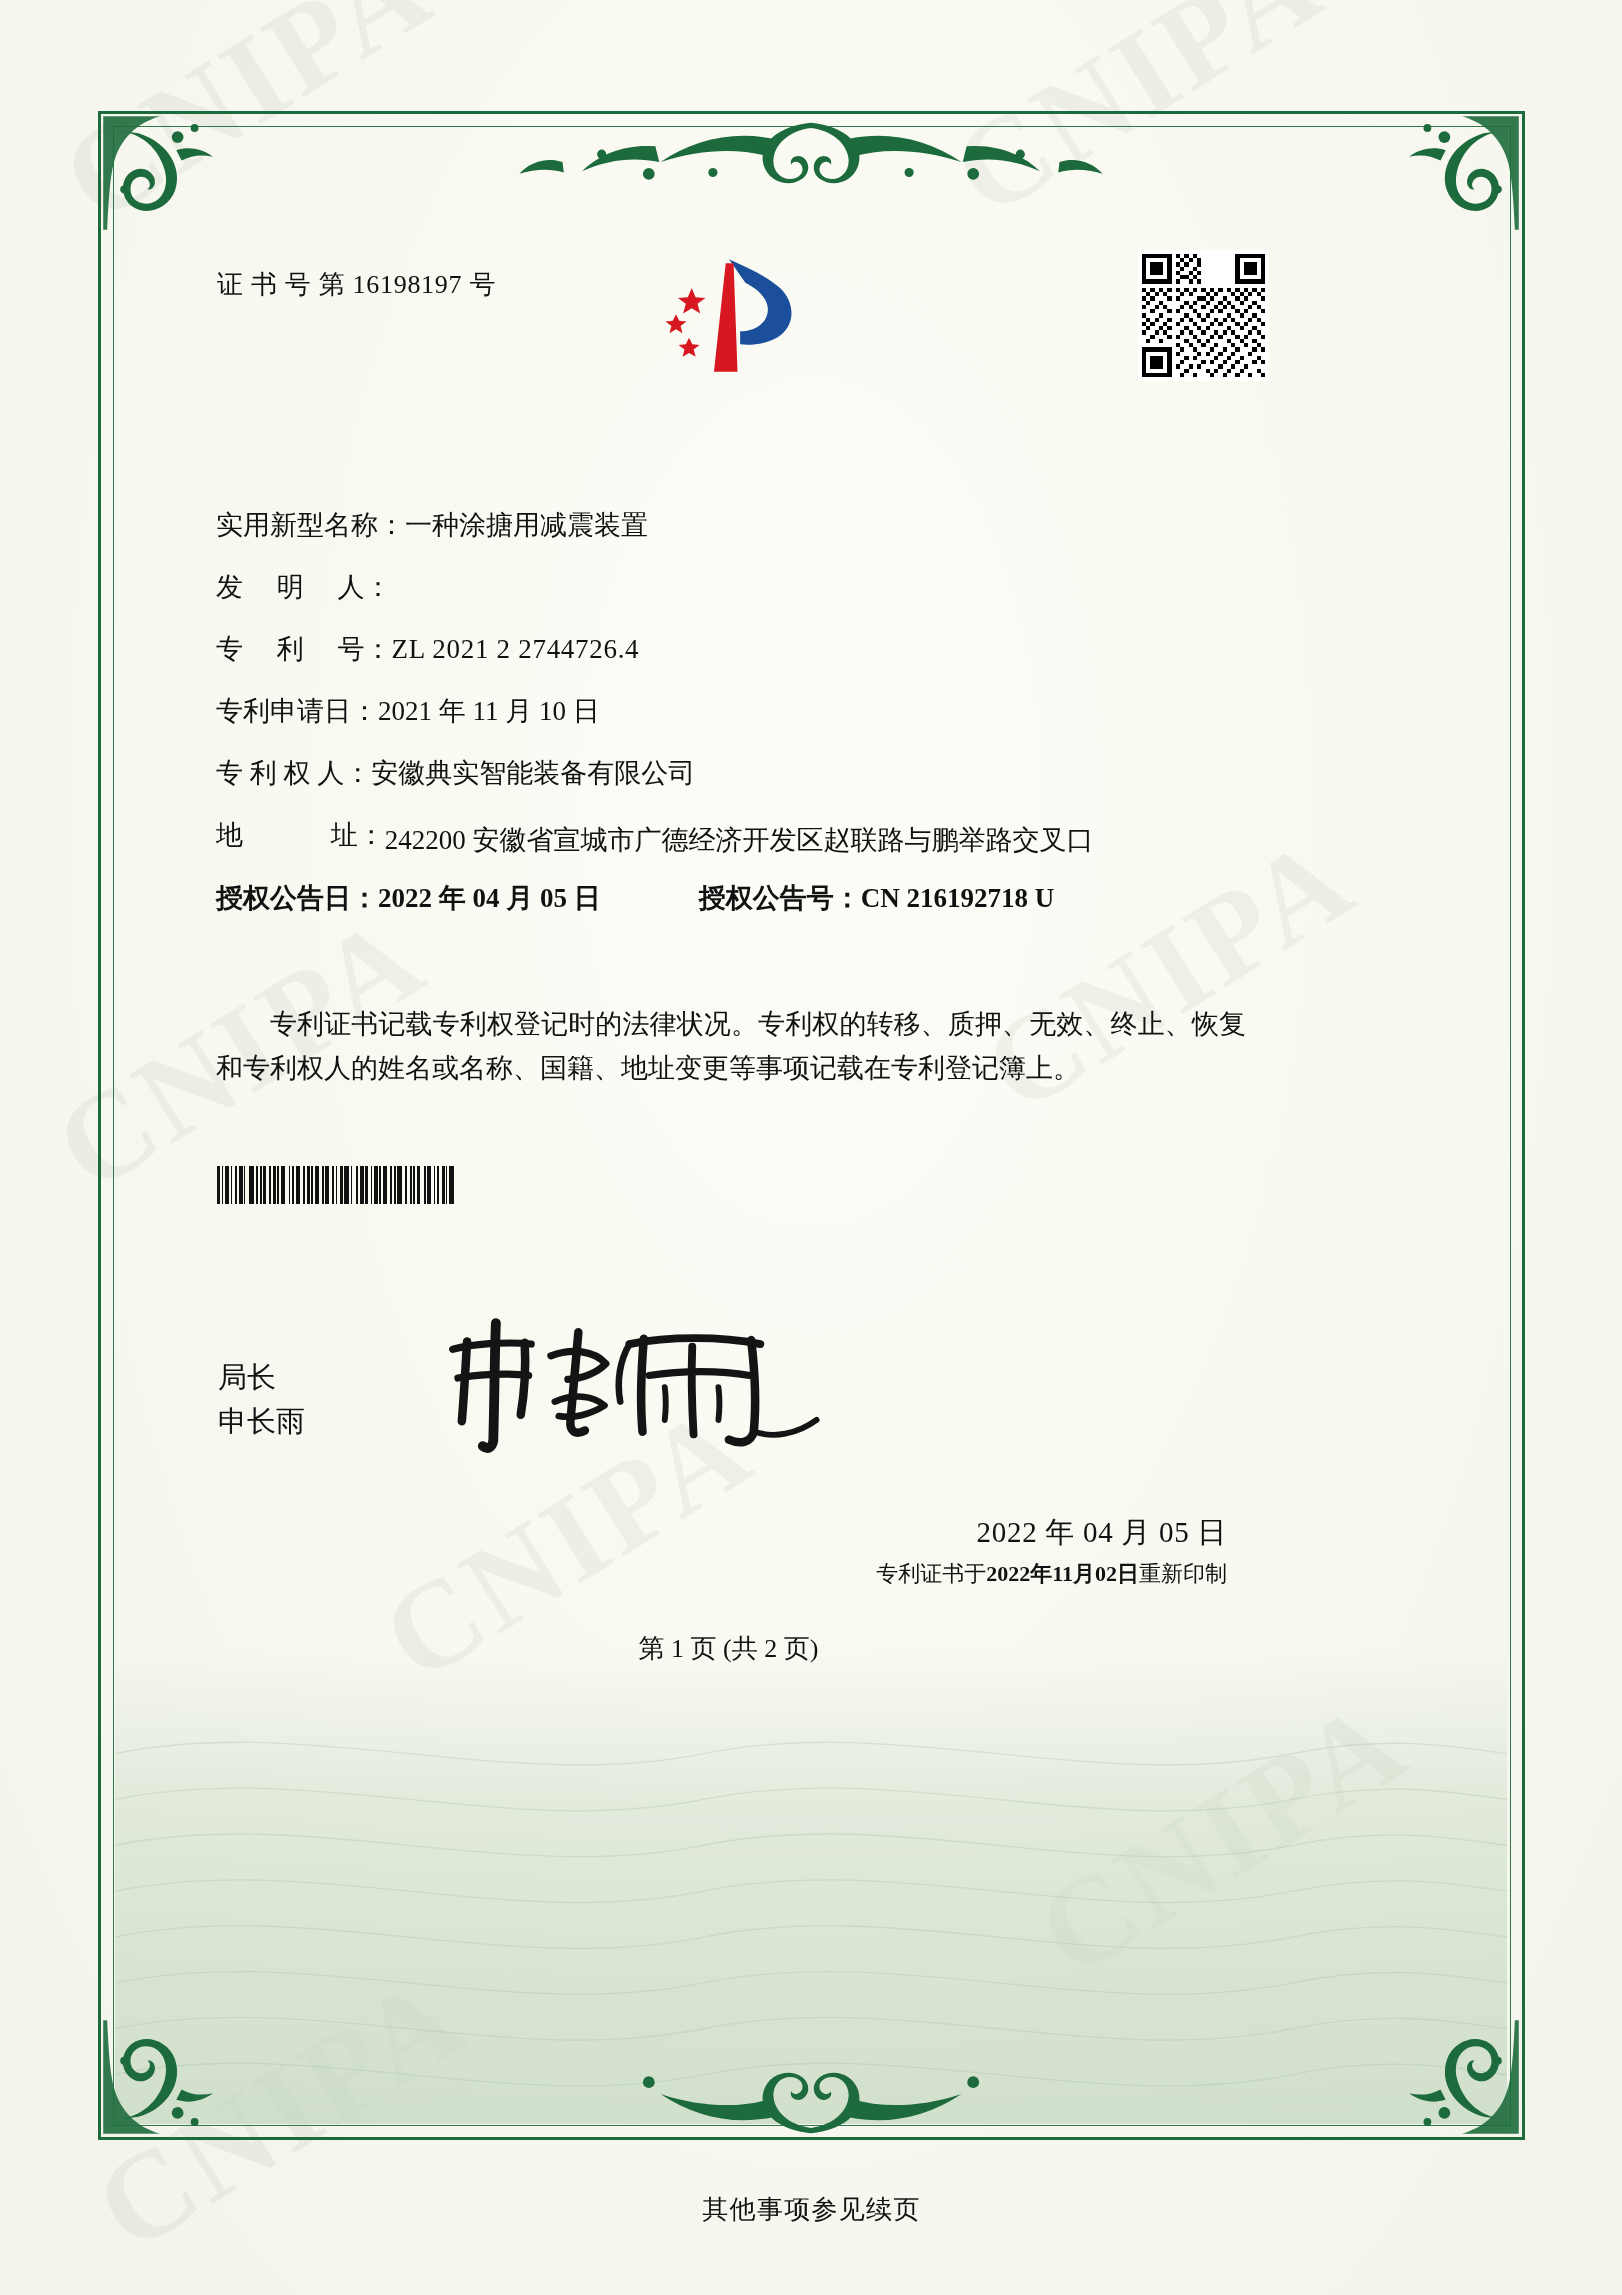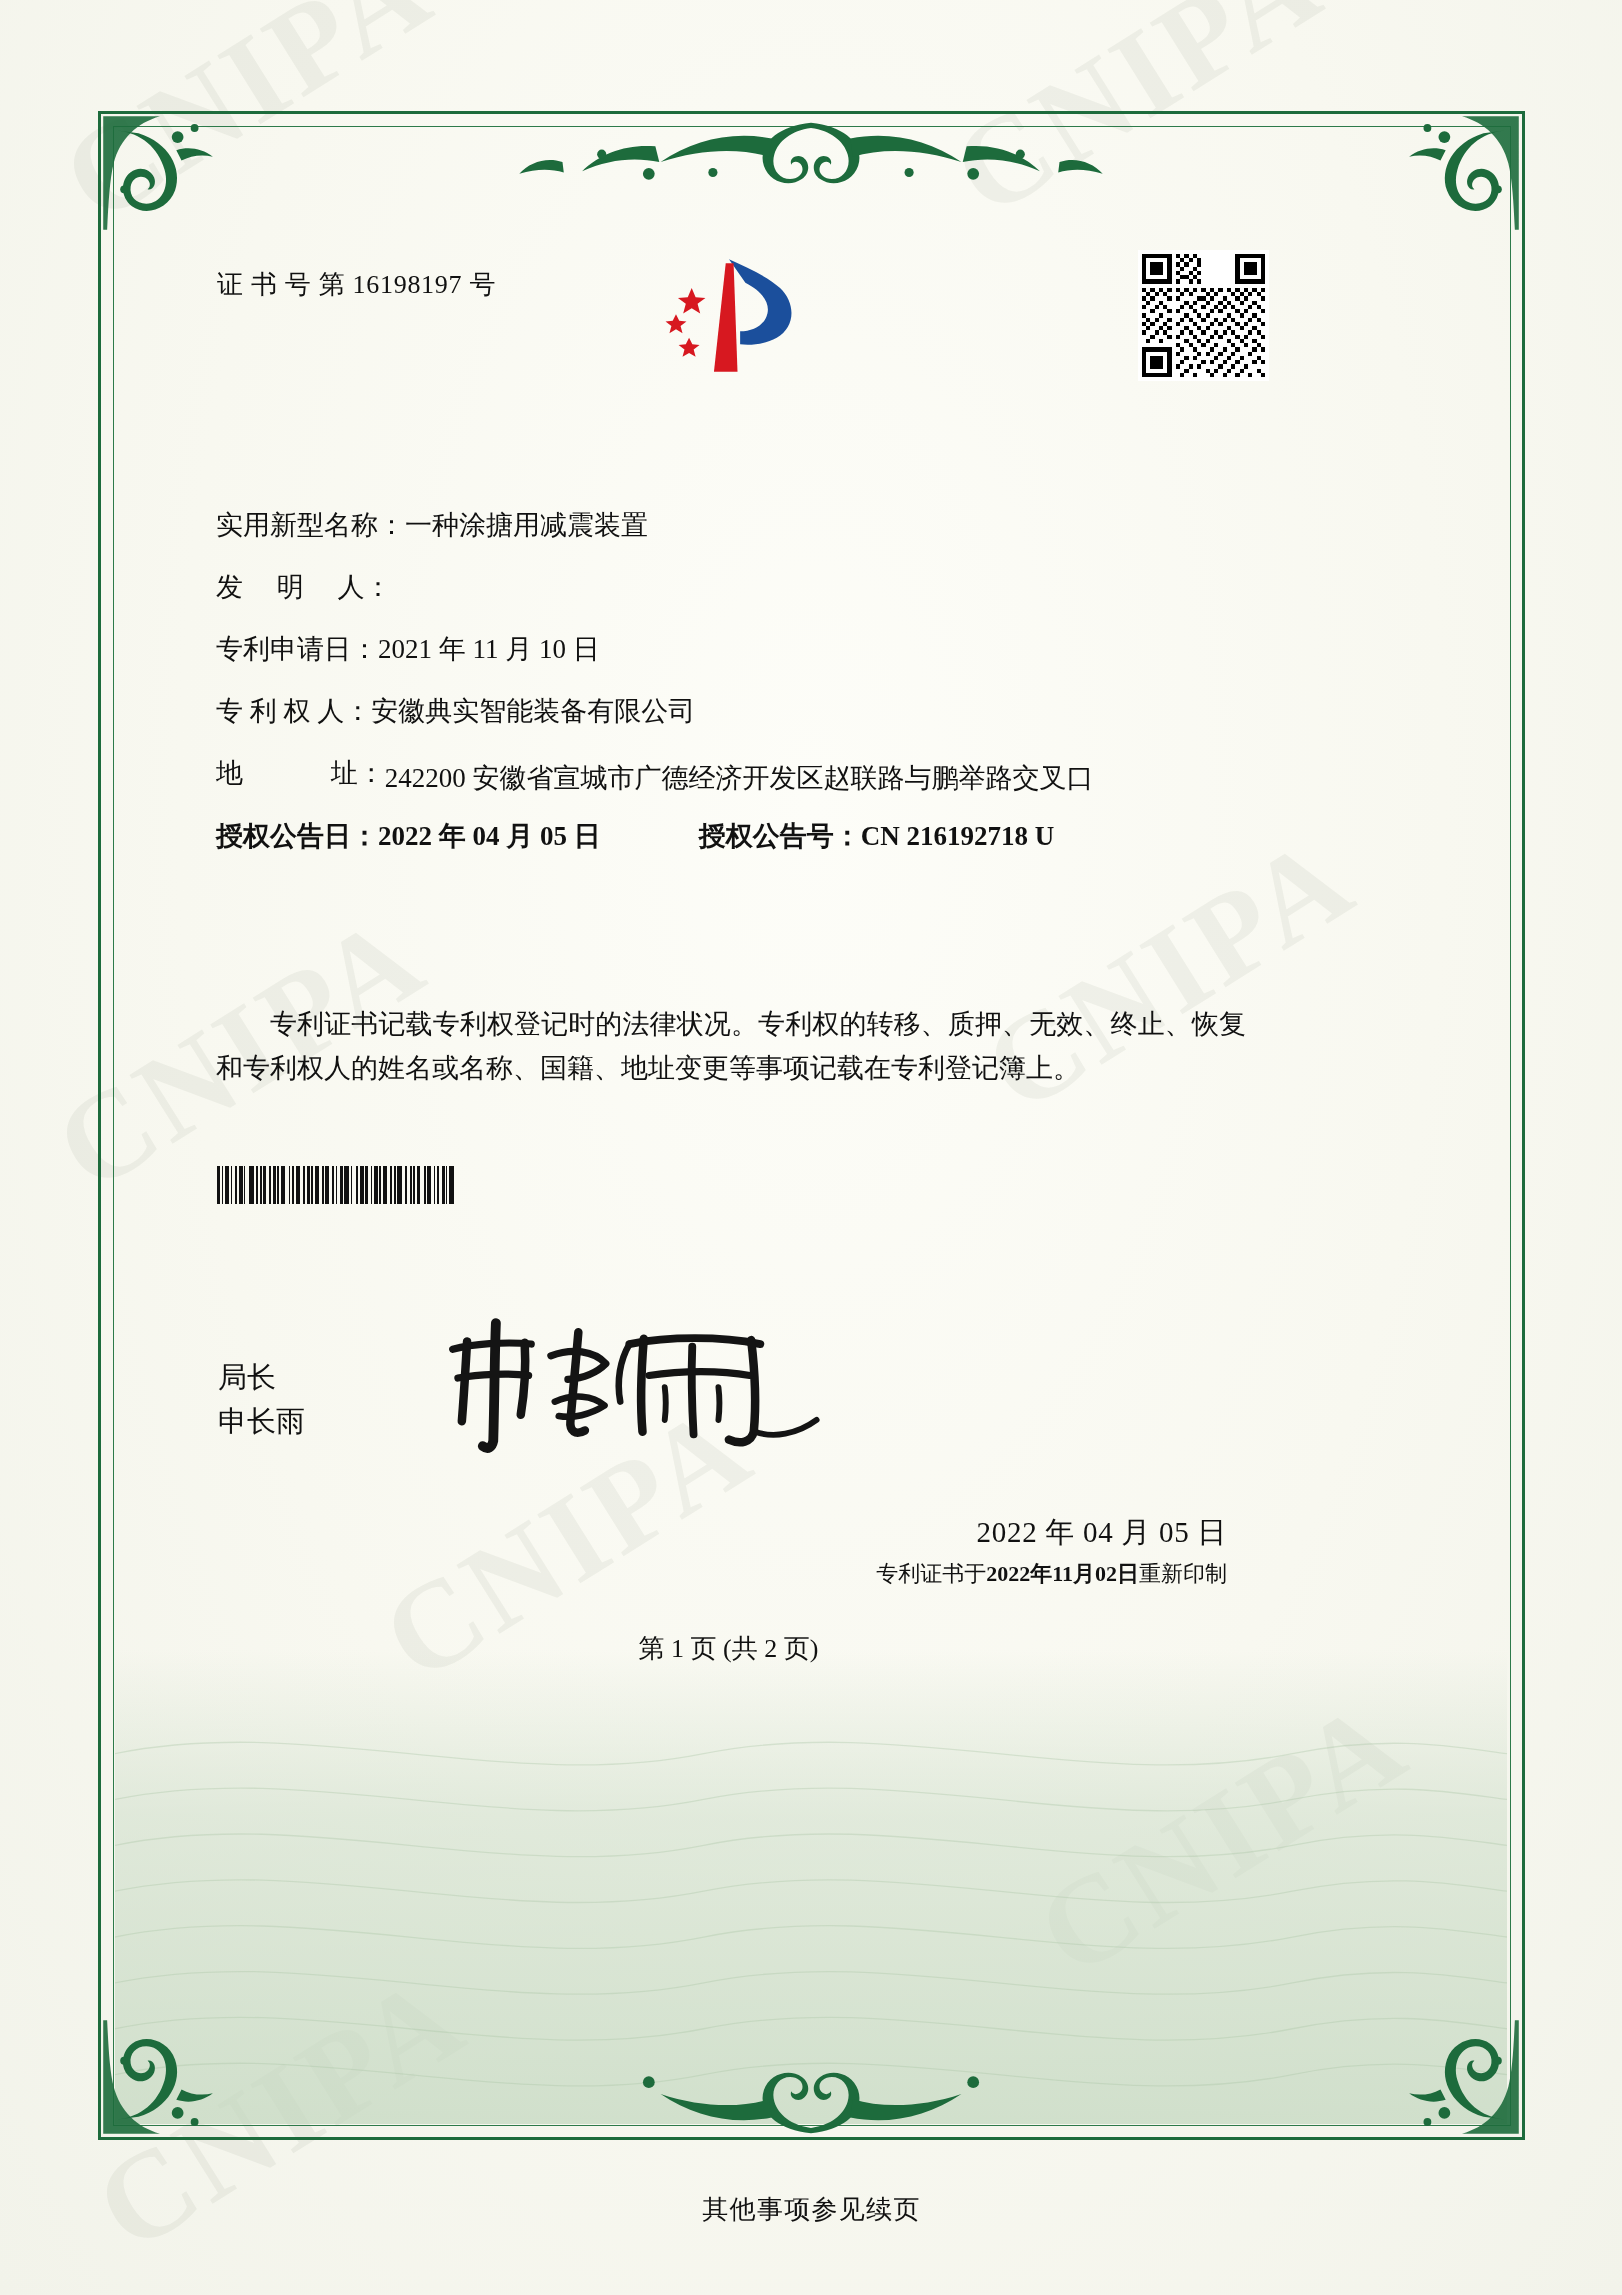--- a/index.html
+++ b/index.html
@@ -480,6 +480,10 @@
         <span class="fld-label">发　 明　 人：</span>
       </div>
 
+      <div class="field-row">
+        <span class="fld-label">专　 利　 号：</span>
+        <span class="fld-value mono">ZL 2021 2 2744726.4</span>
+      </div>
 
       <div class="field-row">
         <span class="fld-label">专利申请日：</span>

